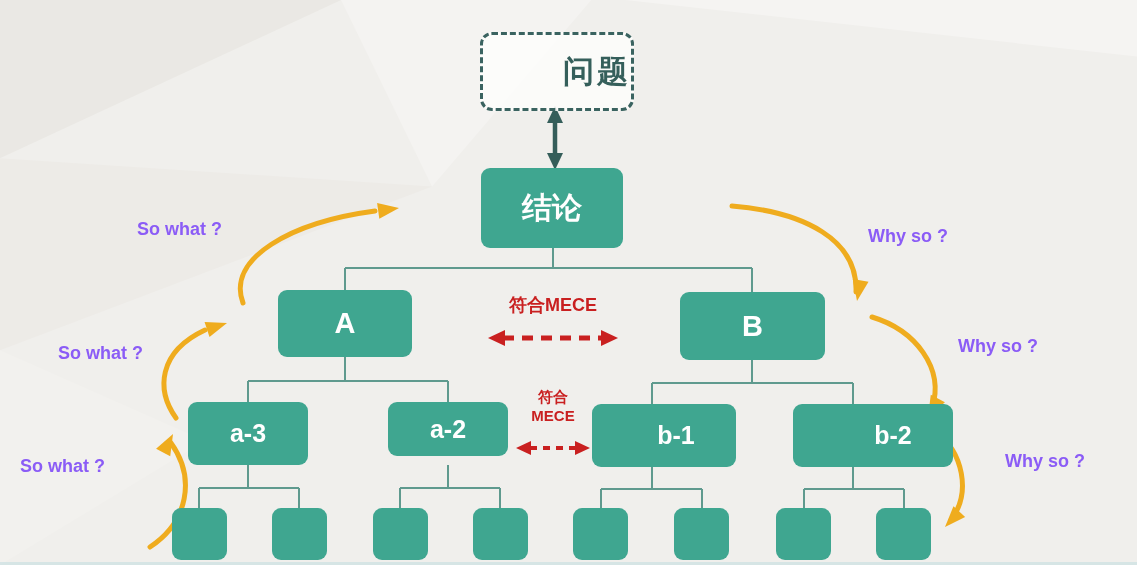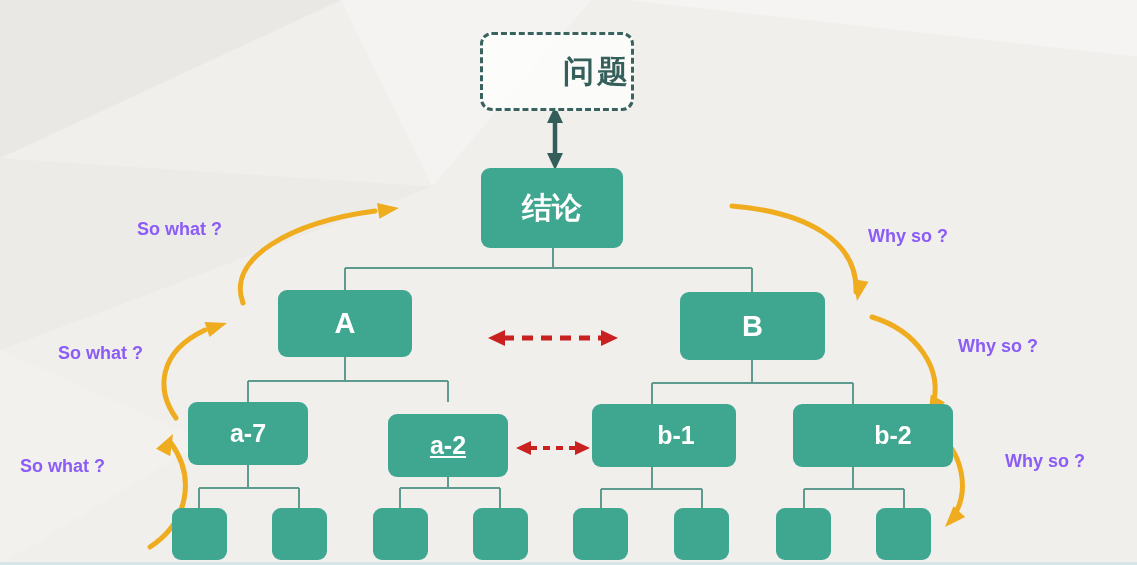--- a/index.html
+++ b/index.html
@@ -157,6 +157,7 @@
   <div class="leaf" style="left:776px"></div>
   <div class="leaf" style="left:876px"></div>
 
+  <div class="mece-top">符合MECE</div>
 
   <div class="ylabel so1">So what ?</div>
   <div class="ylabel so2">So what ?</div>

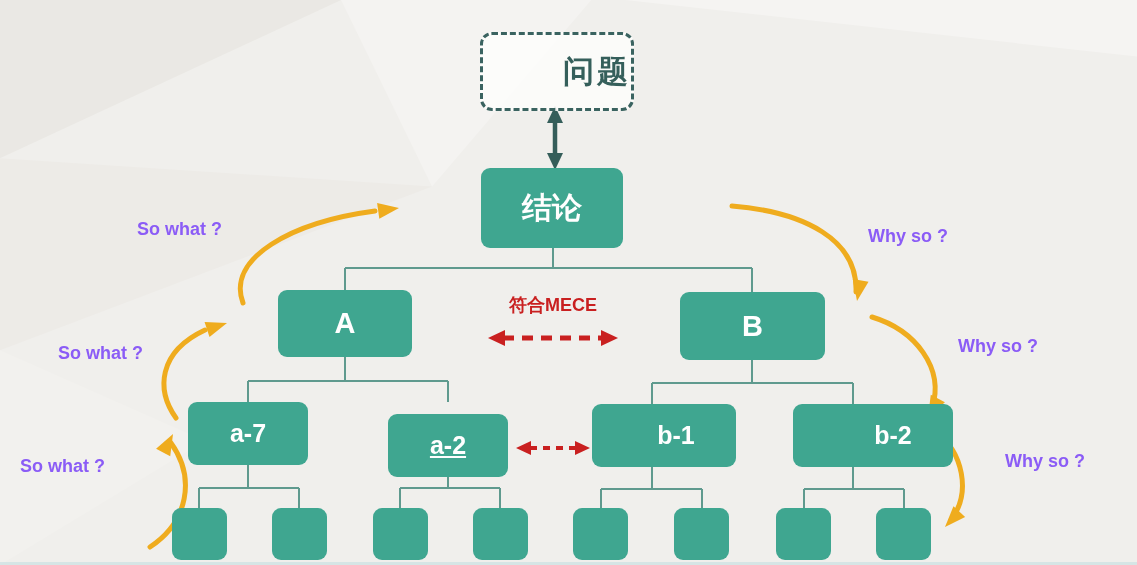--- a/index.html
+++ b/index.html
@@ -158,6 +158,10 @@
   <div class="leaf" style="left:876px"></div>
 
   <div class="mece-top">符合MECE</div>
+  <div class="mece-mid">
+    <span>符合</span>
+    <span>MECE</span>
+  </div>
 
   <div class="ylabel so1">So what ?</div>
   <div class="ylabel so2">So what ?</div>

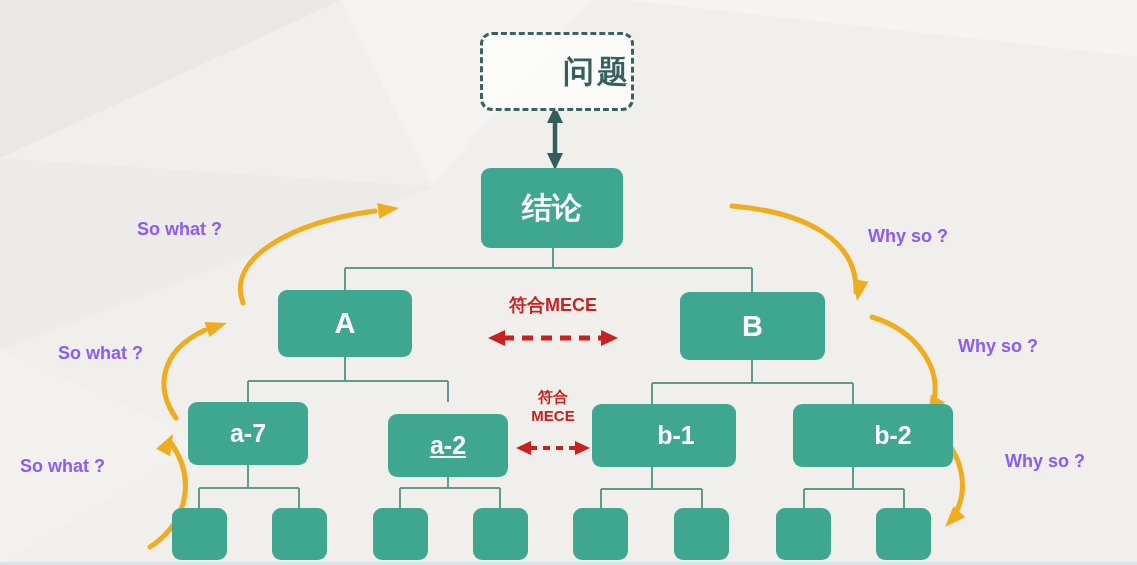--- a/index.html
+++ b/index.html
@@ -136,7 +136,7 @@
   </div>
 
   <div class="node small nodeA1">
-    <span>a-7</span>
+    <span>a-3</span>
   </div>
   <div class="node small nodeA2">
     <span>a-2</span>

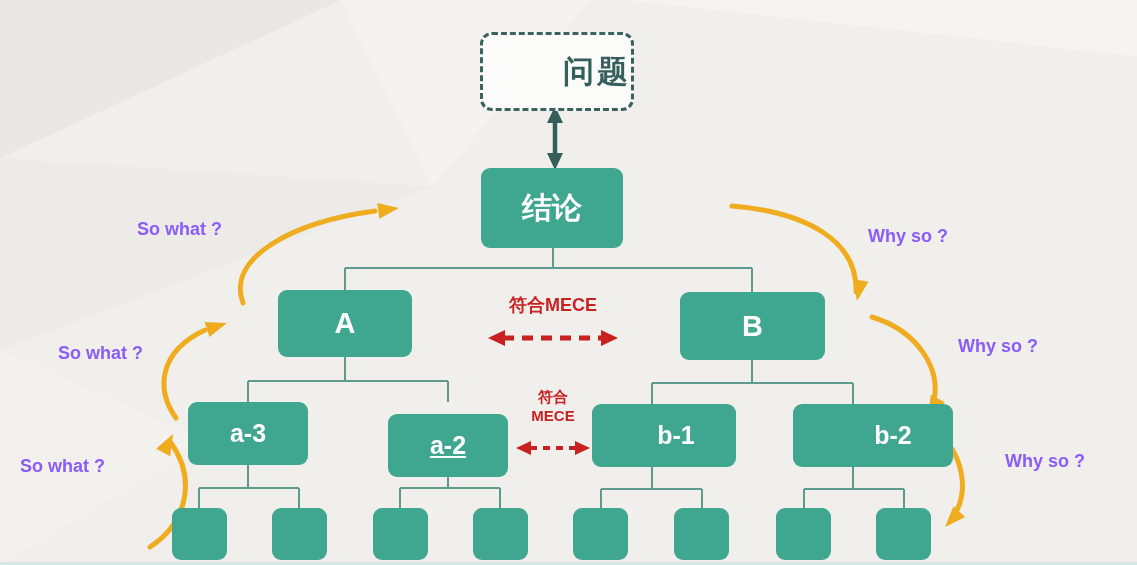--- a/index.html
+++ b/index.html
@@ -32,7 +32,7 @@
   .nodeA{left:278px;top:290px;width:134px;height:67px;}
   .nodeB{left:680px;top:292px;width:145px;height:68px;}
   .nodeA1{left:188px;top:402px;width:120px;height:63px;}
-  .nodeA2{left:388px;top:414px;width:120px;height:63px;text-decoration:underline;}
+  .nodeA2{left:388px;top:402px;width:120px;height:54px;}
   .nodeB1{left:592px;top:404px;width:120px;height:63px;padding-left:24px;}
   .nodeB2{left:793px;top:404px;width:120px;height:63px;padding-left:40px;}
   .leaf{position:absolute;top:508px;width:55px;height:52px;background:#3fa690;border-radius:9px;}

